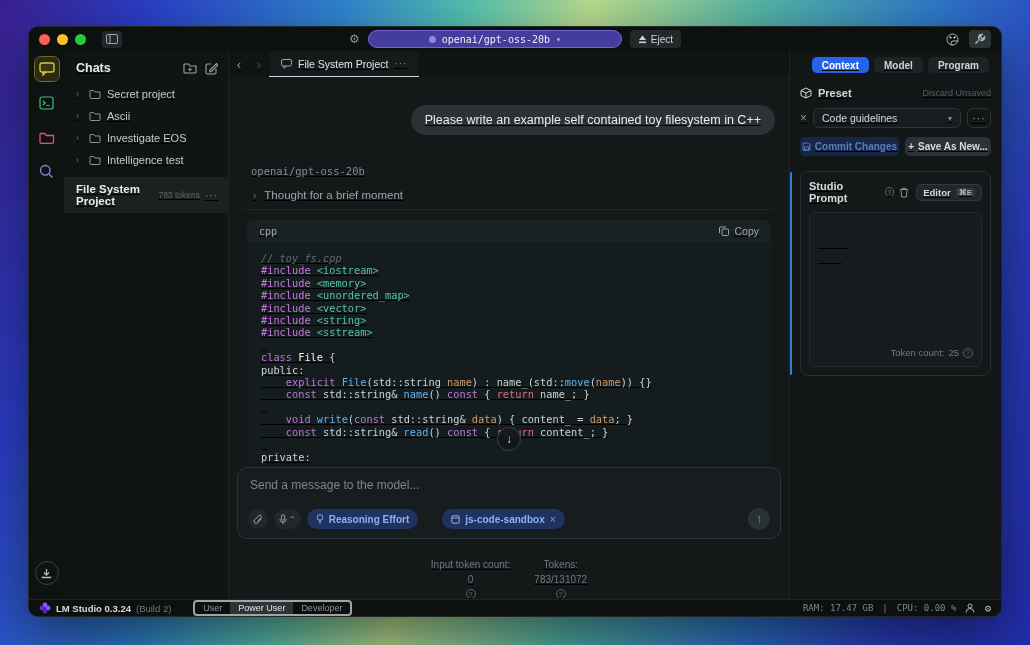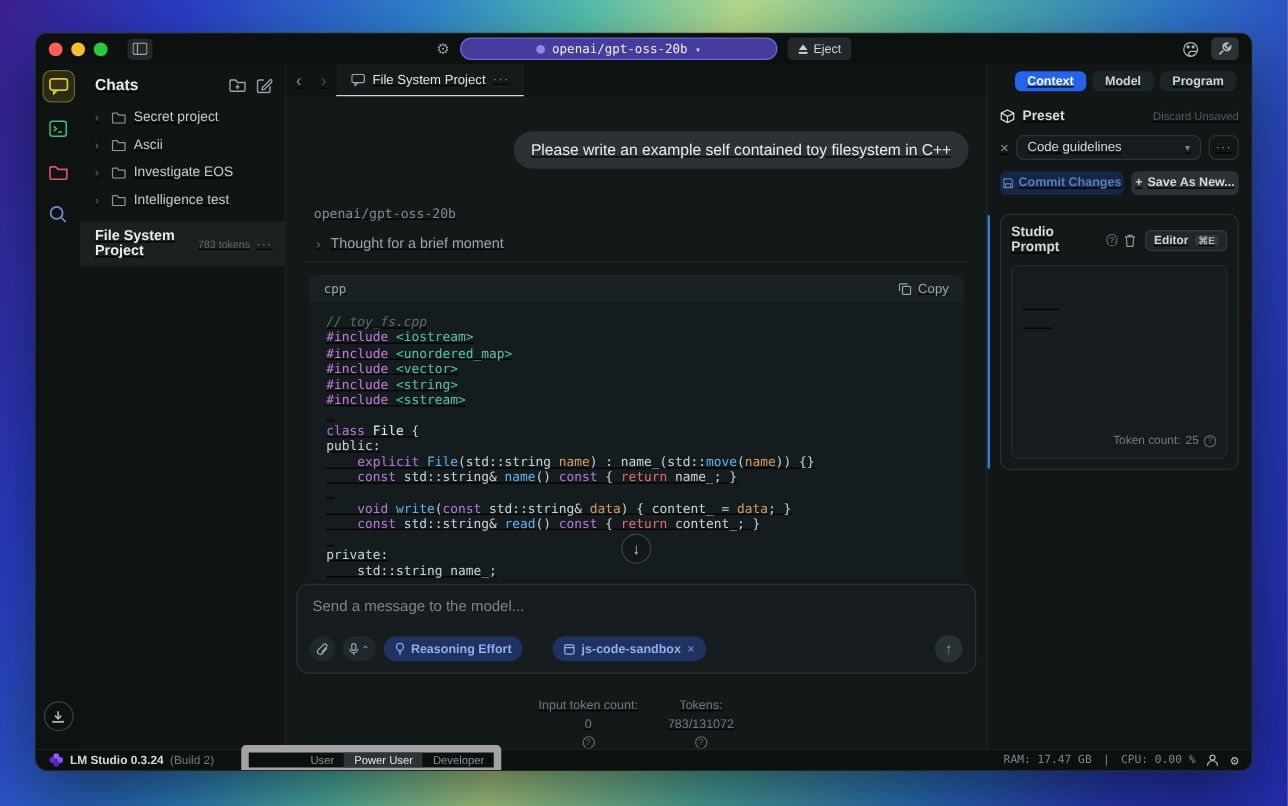--- a/index.html
+++ b/index.html
@@ -291,6 +291,7 @@
           <div class="code-body">
                 <div class="code-line"><span class="tok-cm">// toy_fs.cpp</span></div>
                 <div class="code-line"><span class="tok-pp">#include</span><span class="tok-pl"> </span><span class="tok-hdr">&lt;iostream&gt;</span></div>
+                <div class="code-line"><span class="tok-pp">#include</span><span class="tok-pl"> </span><span class="tok-hdr">&lt;memory&gt;</span></div>
                 <div class="code-line"><span class="tok-pp">#include</span><span class="tok-pl"> </span><span class="tok-hdr">&lt;unordered_map&gt;</span></div>
                 <div class="code-line"><span class="tok-pp">#include</span><span class="tok-pl"> </span><span class="tok-hdr">&lt;vector&gt;</span></div>
                 <div class="code-line"><span class="tok-pp">#include</span><span class="tok-pl"> </span><span class="tok-hdr">&lt;string&gt;</span></div>

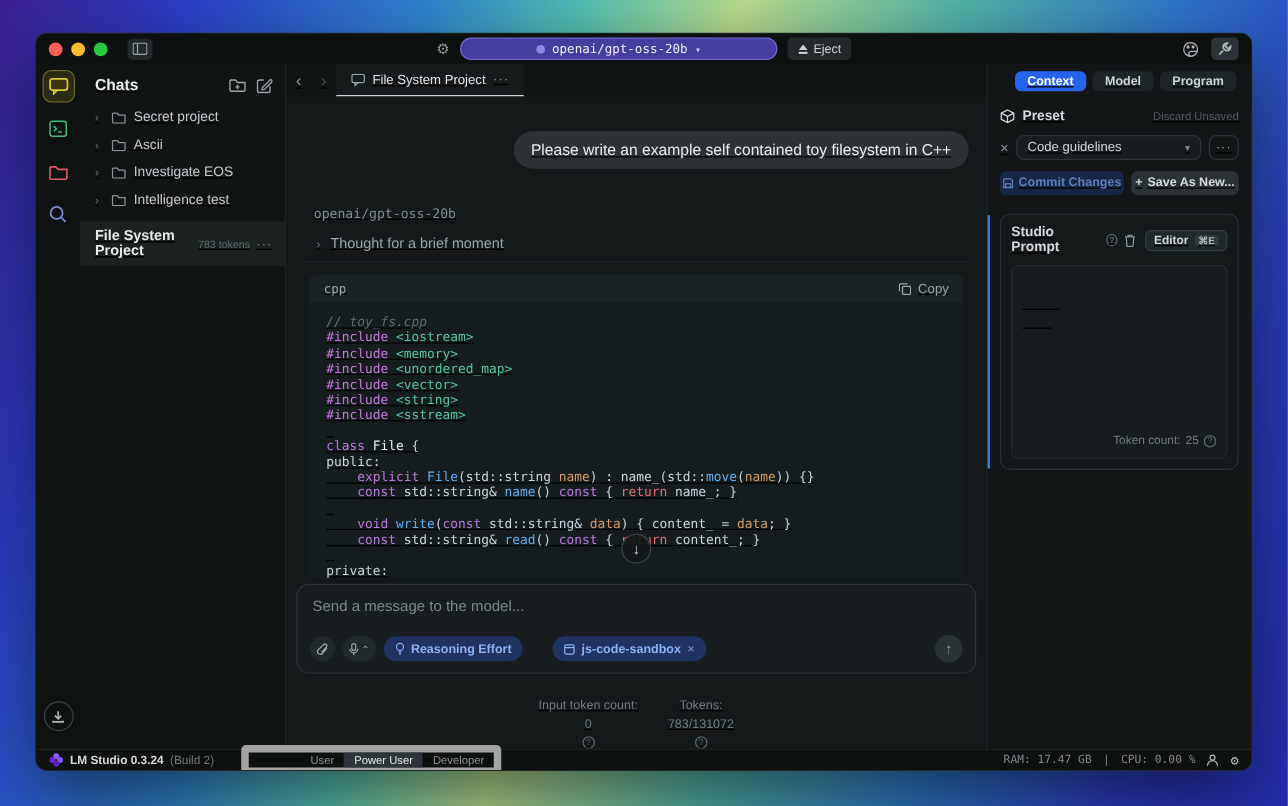--- a/index.html
+++ b/index.html
@@ -106,7 +106,7 @@
   .statusbar { height:17px; flex:0 0 17px; background:#0c100f; border-top:1px solid #1d2422; display:flex; align-items:center; padding:0 10px; font-size:9.5px; }
   .sb-app { display:flex; align-items:center; gap:5px; color:#d6dadc; font-weight:bold; }
   .sb-build { color:#6e787d; font-weight:normal; }
-  .modes { display:flex; margin-left:22px; border:6px solid #a3a3a3; border-radius:4px; overflow:hidden;padding-left:41px; }
+  .modes { display:flex; margin-left:22px; border:2px solid #a3a3a3; border-radius:4px; overflow:hidden; }
   .mode { padding:1px 8px; color:#8a9499; font-size:9px; cursor:pointer; }
   .mode.active { background:#2d3438; color:#e3e7e9; }
   .sb-right { margin-left:auto; display:flex; align-items:center; gap:9px; color:#7d878c; font-family:"DejaVu Sans Mono",monospace; font-size:9px; }

